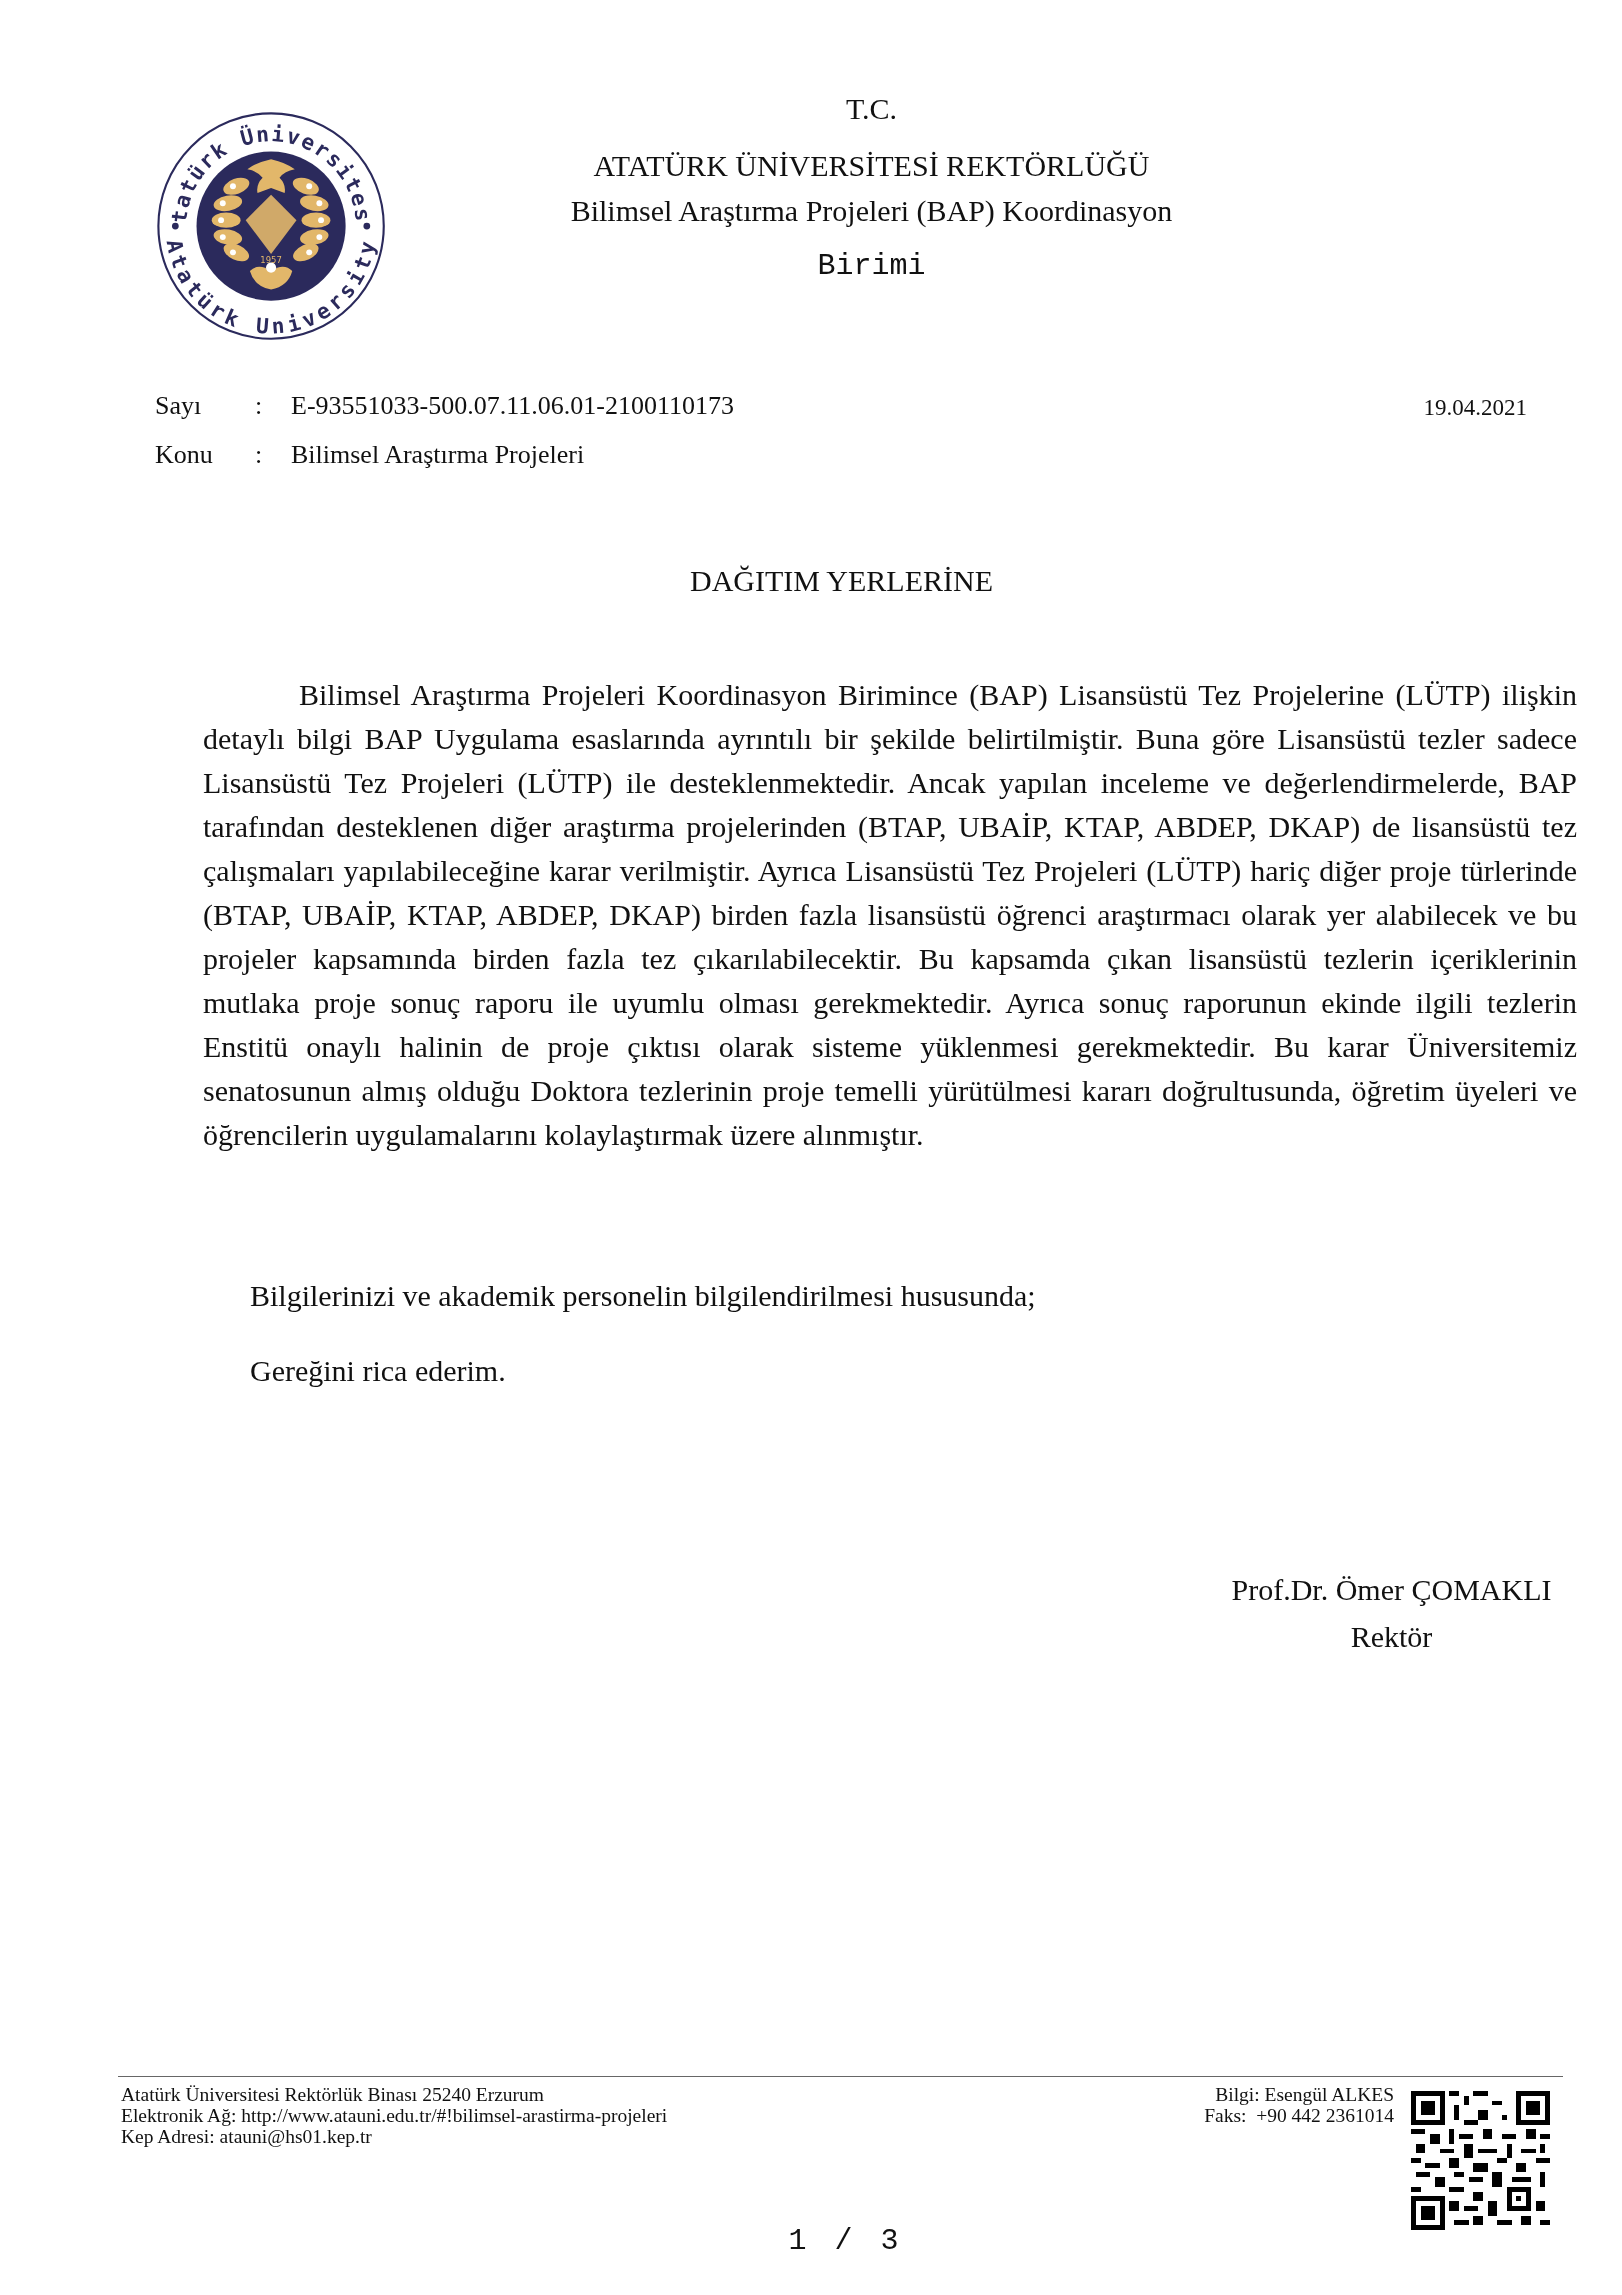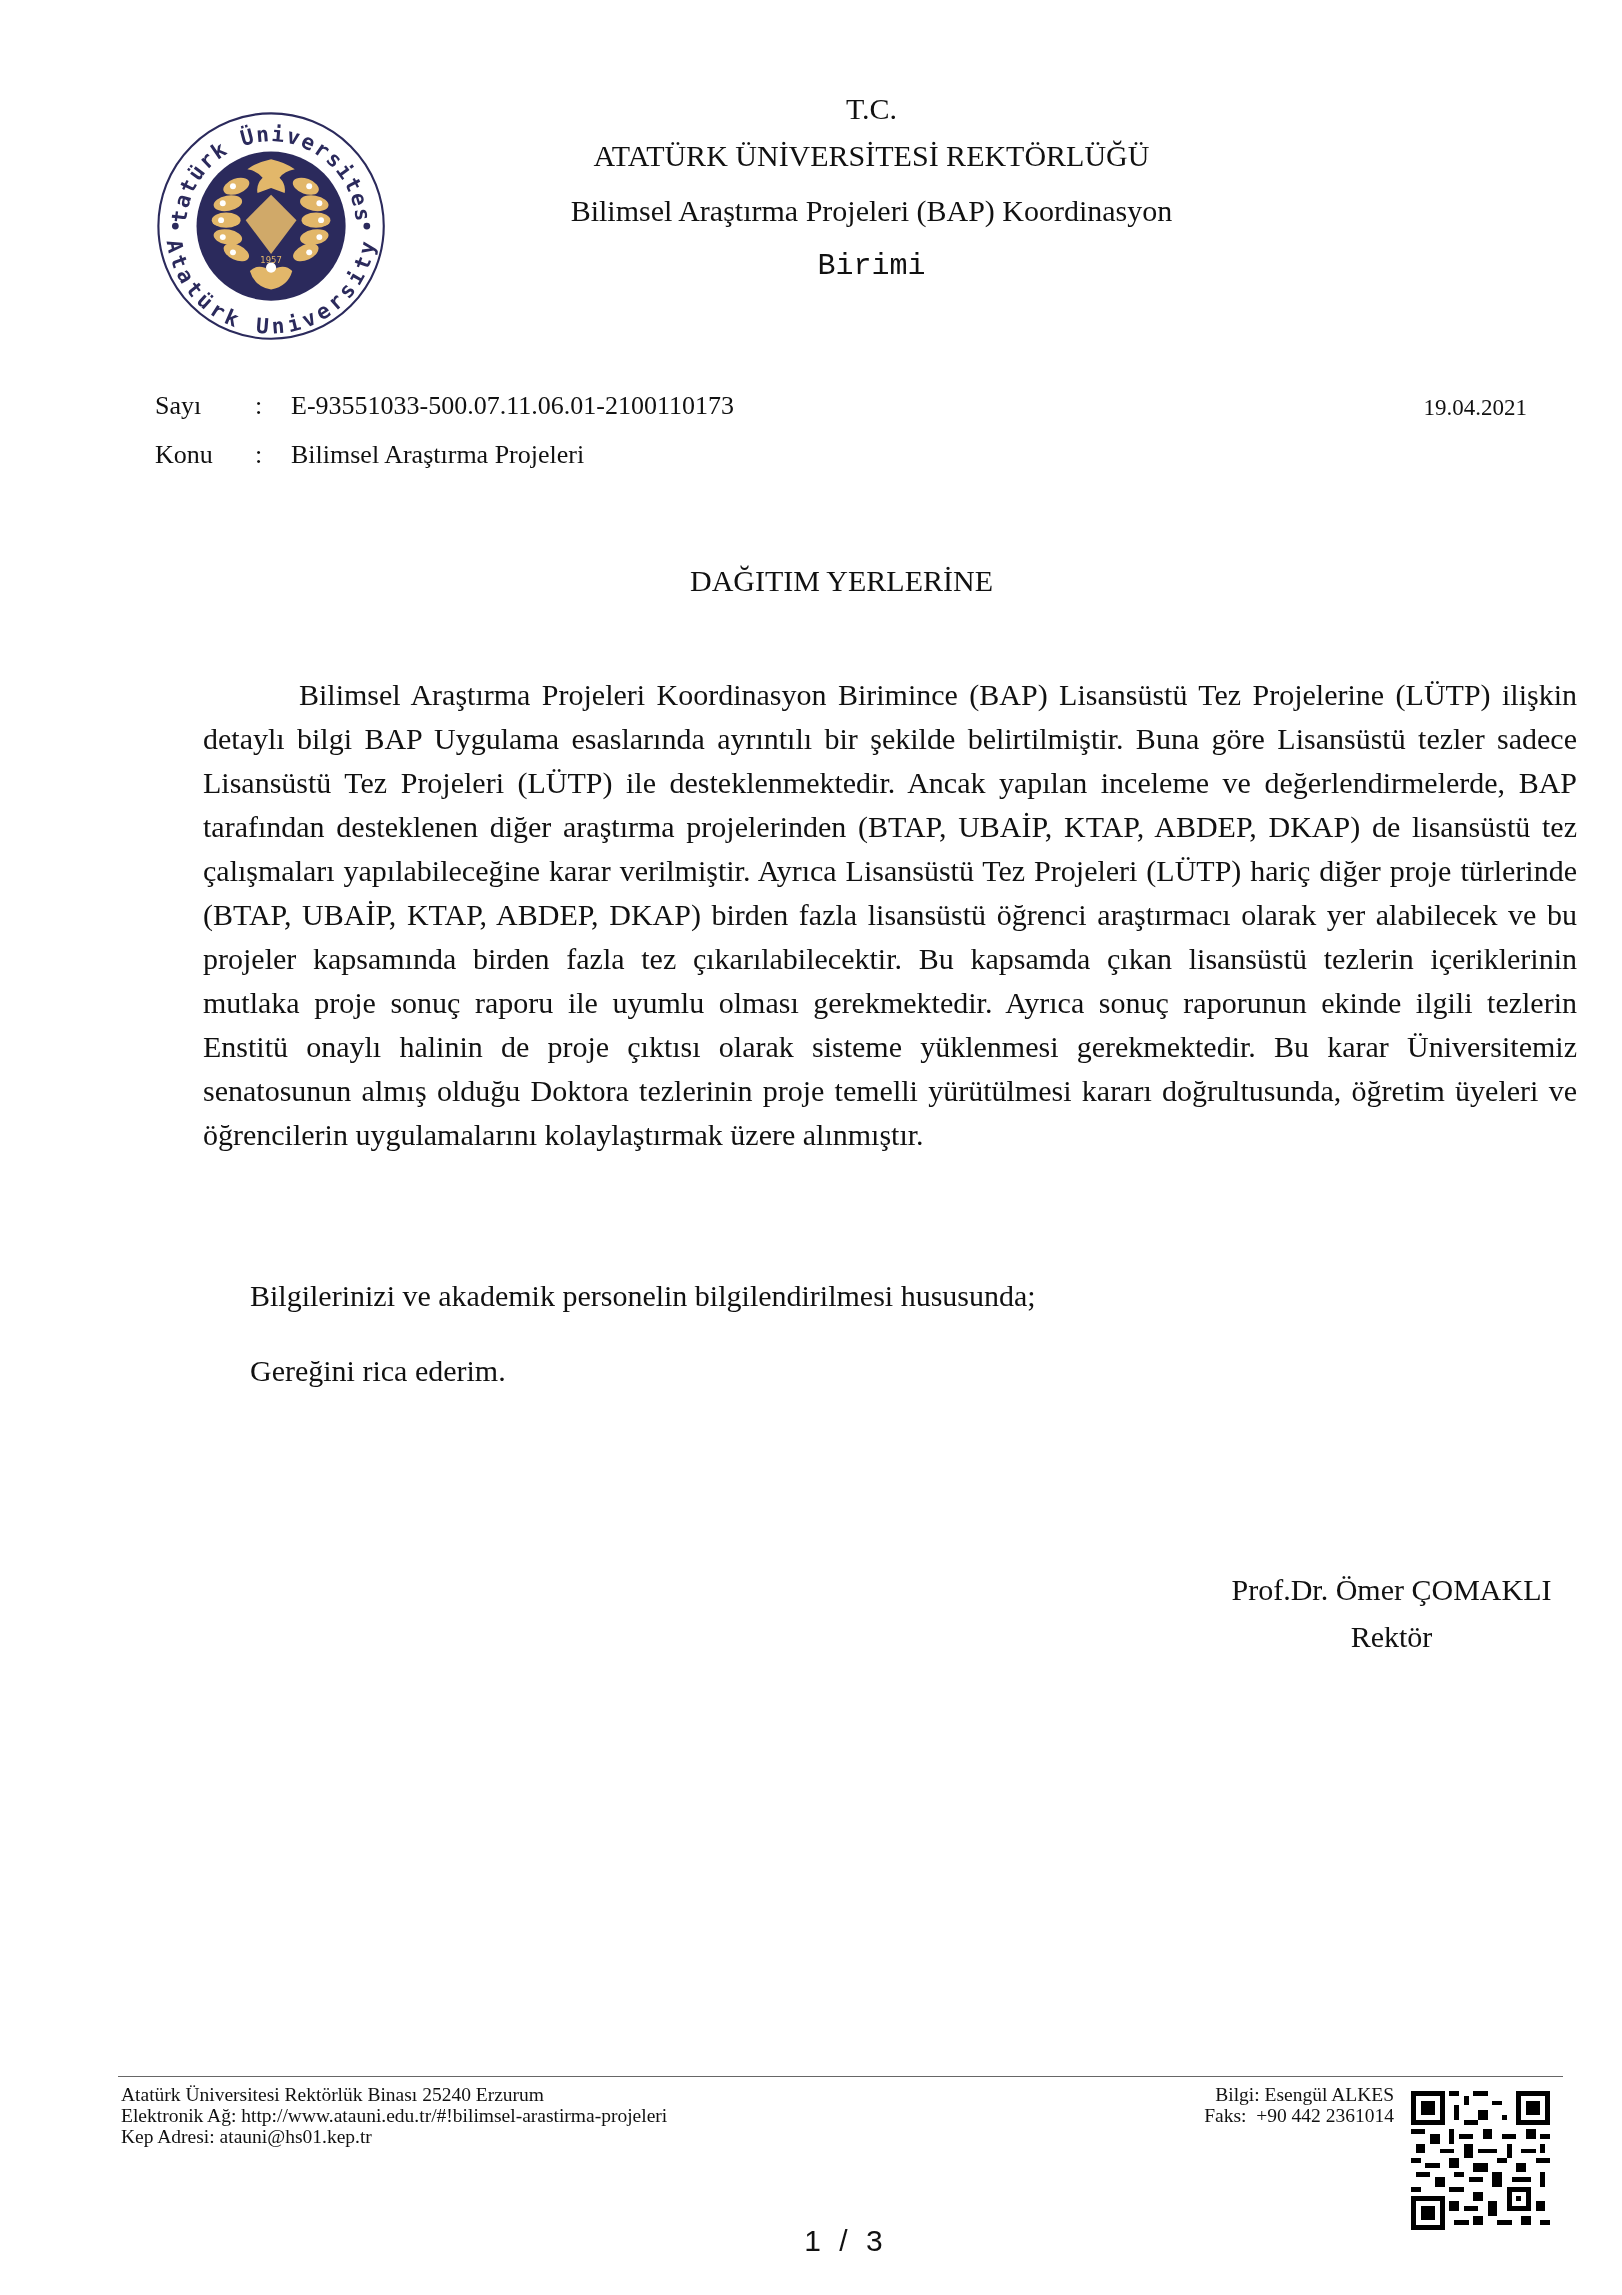--- a/index.html
+++ b/index.html
@@ -13,7 +13,7 @@
   
   .hdr { left:474px; width:795px; text-align:center; font-size:30px; line-height:46px; }
   .hdr-tc { top:86px; }
-  .hdr-uni { top:133px;text-align:center; }
+  .hdr-uni { top:143px;text-align:center; }
   .hdr-unit1 { top:188px; }
   .hdr-unit2 { top:243px;font-family:Liberation Mono, monospace; }
 

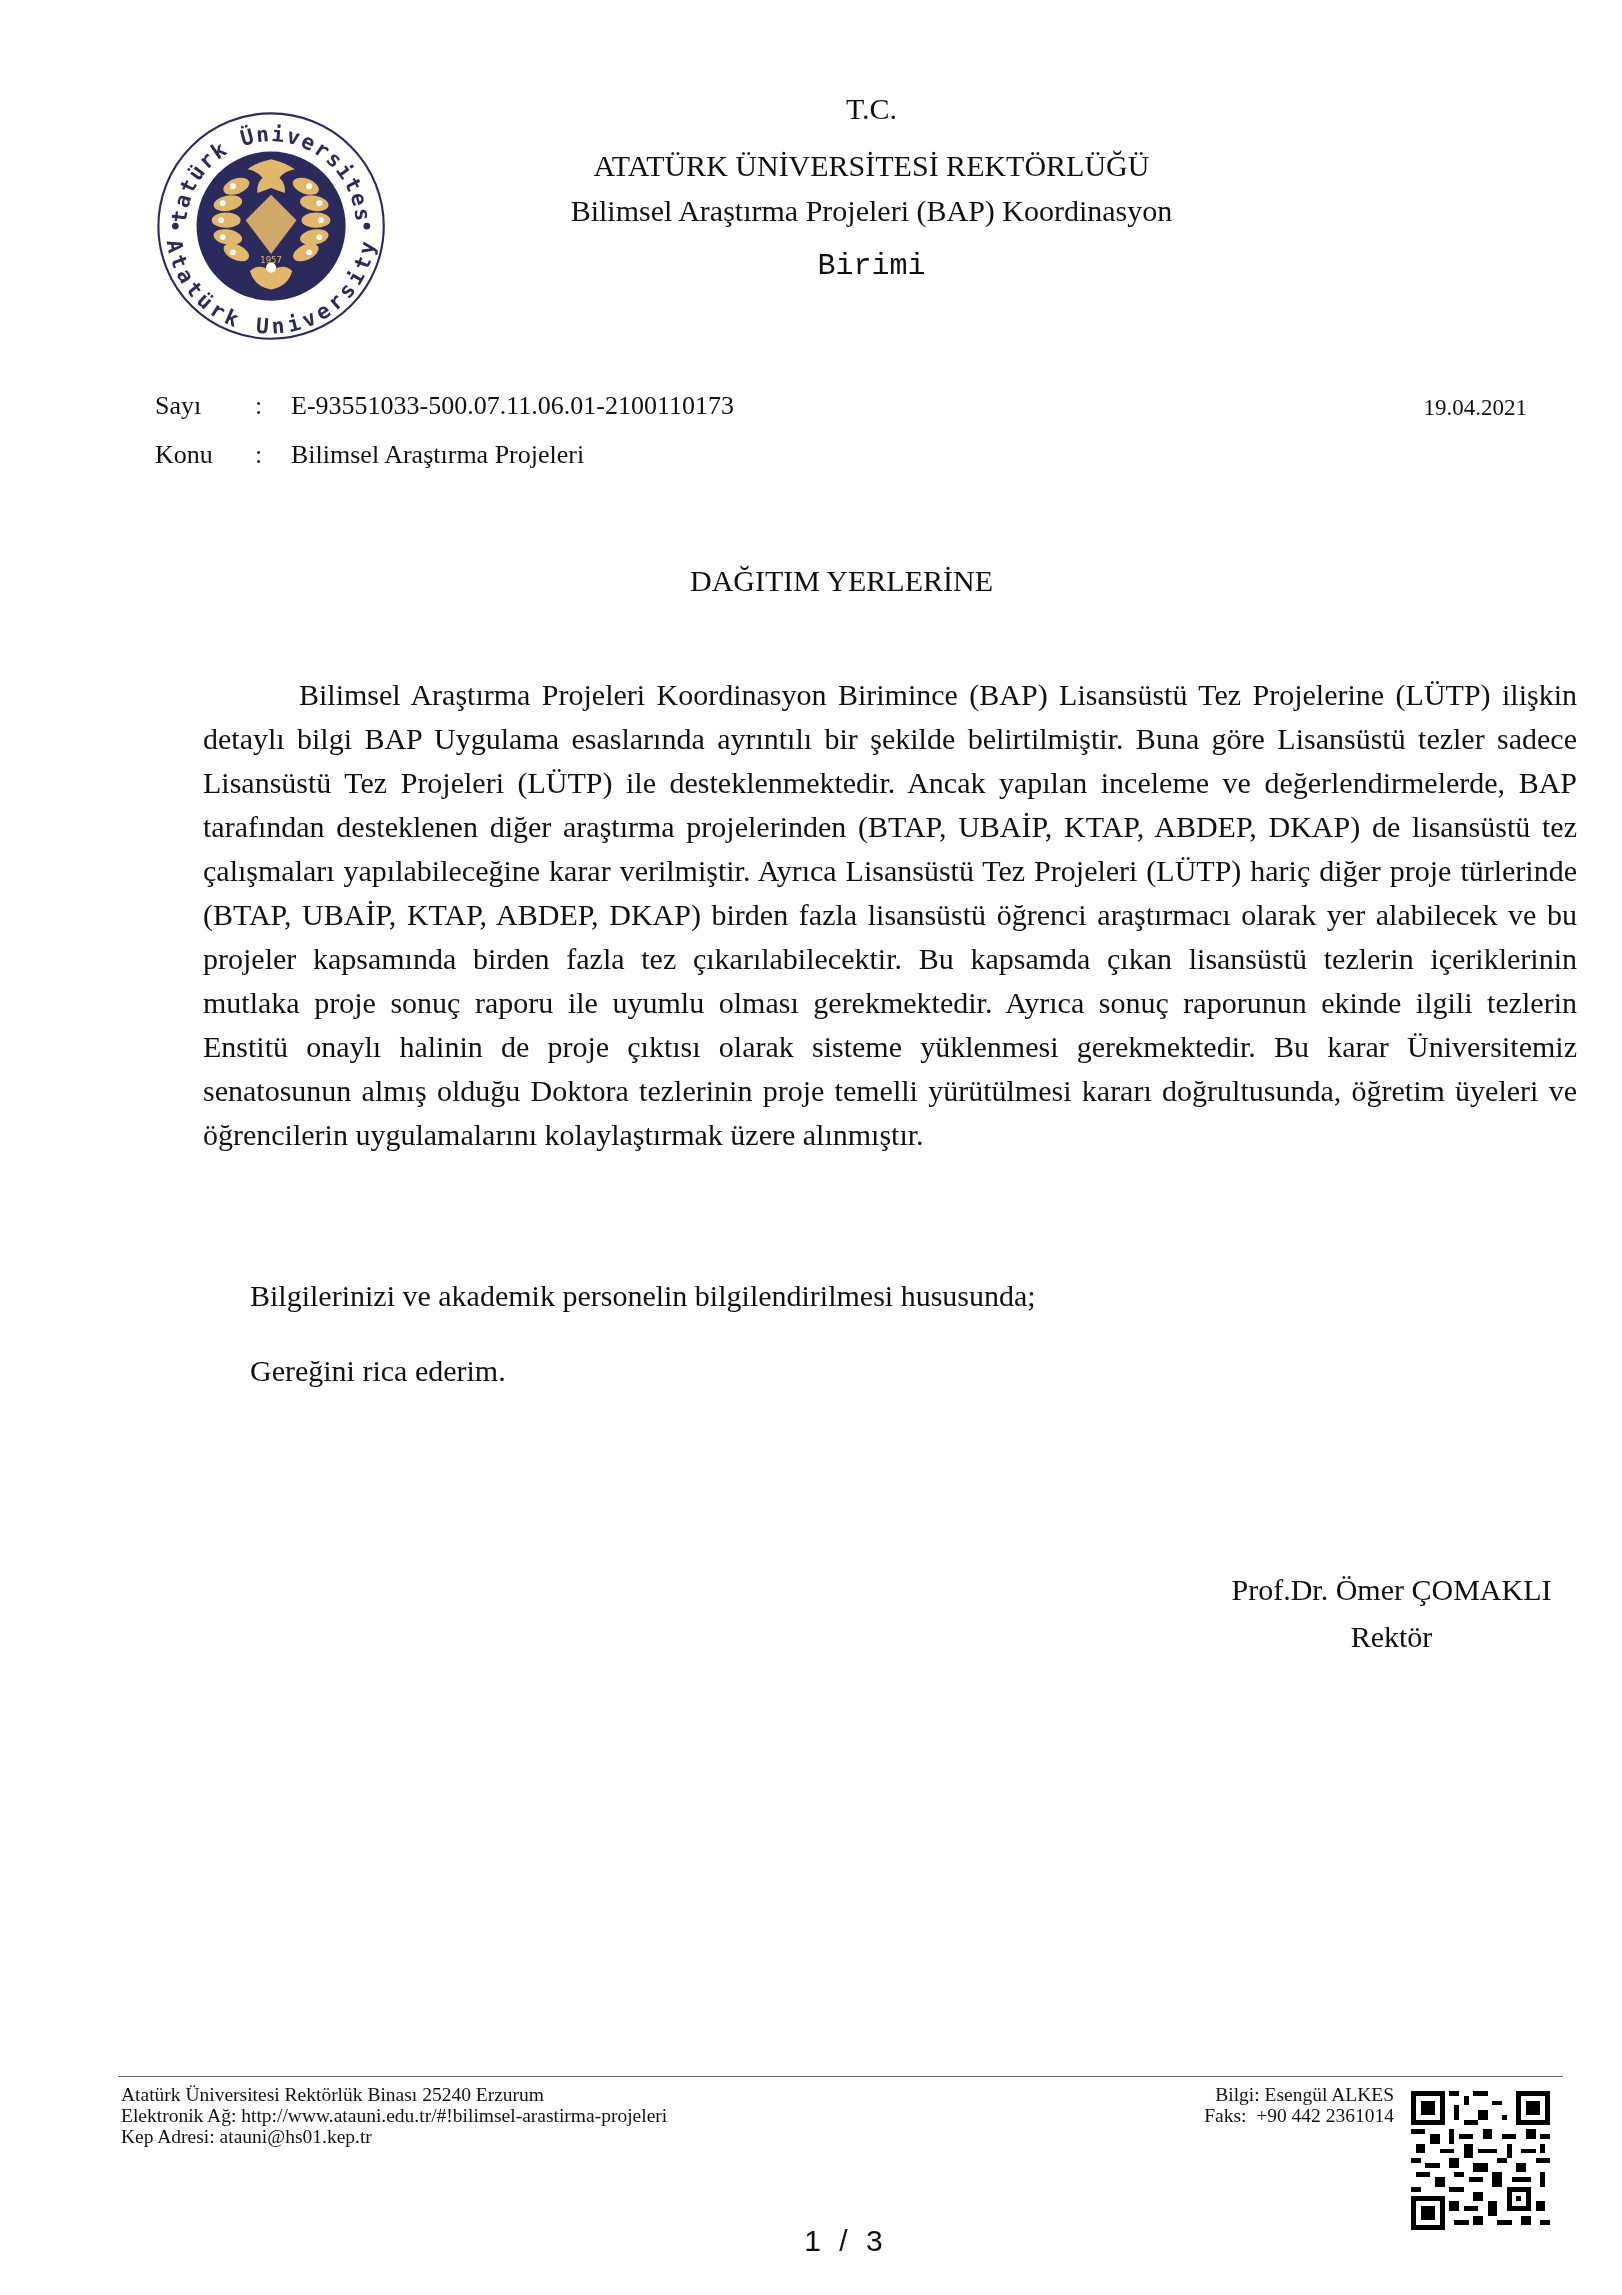--- a/index.html
+++ b/index.html
@@ -43,7 +43,7 @@
   .footer-right { left:1100px; width:294px; top:2084px; font-size:19.5px; line-height:21px; text-align:right; }
   .qr { left:1411px; top:2091px; width:139px; height:139px; }
   .page-num { left:719px; width:254px; text-align:center; top:2224px;
-              font-family:Liberation Sans, sans-serif; font-size:30px; letter-spacing:5px; }
+              font-family:Liberation Mono, monospace; font-size:30px; letter-spacing:5px; }
 </style>
 </head>
 <body>

